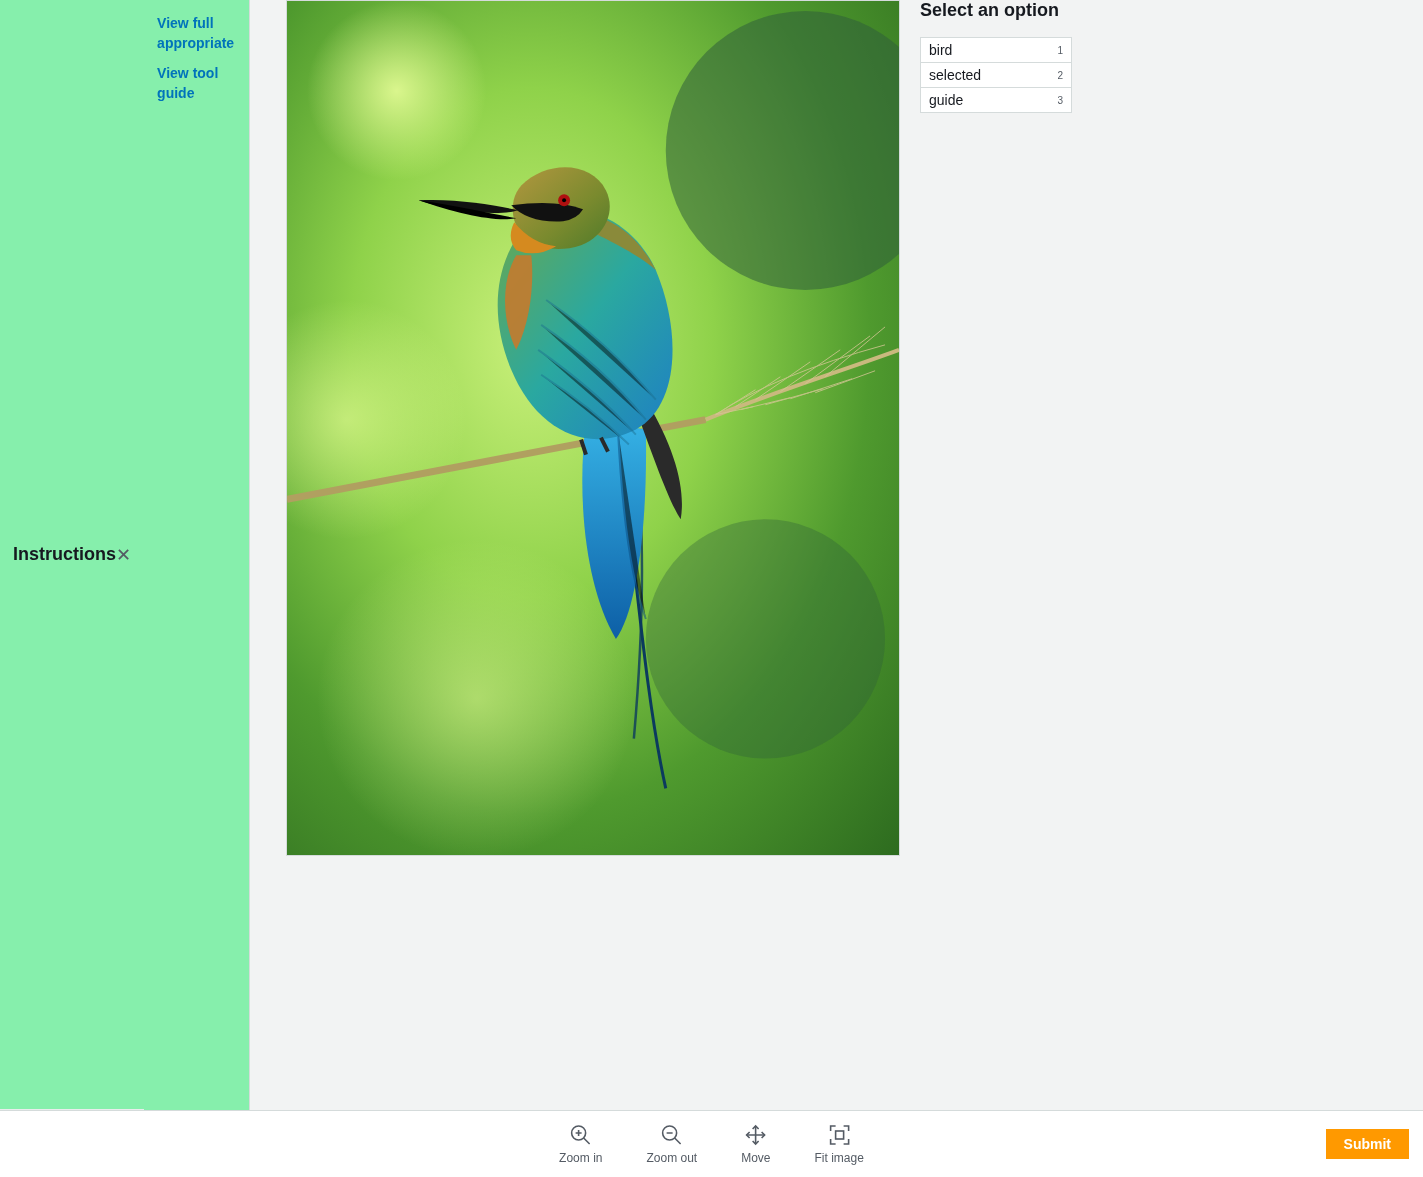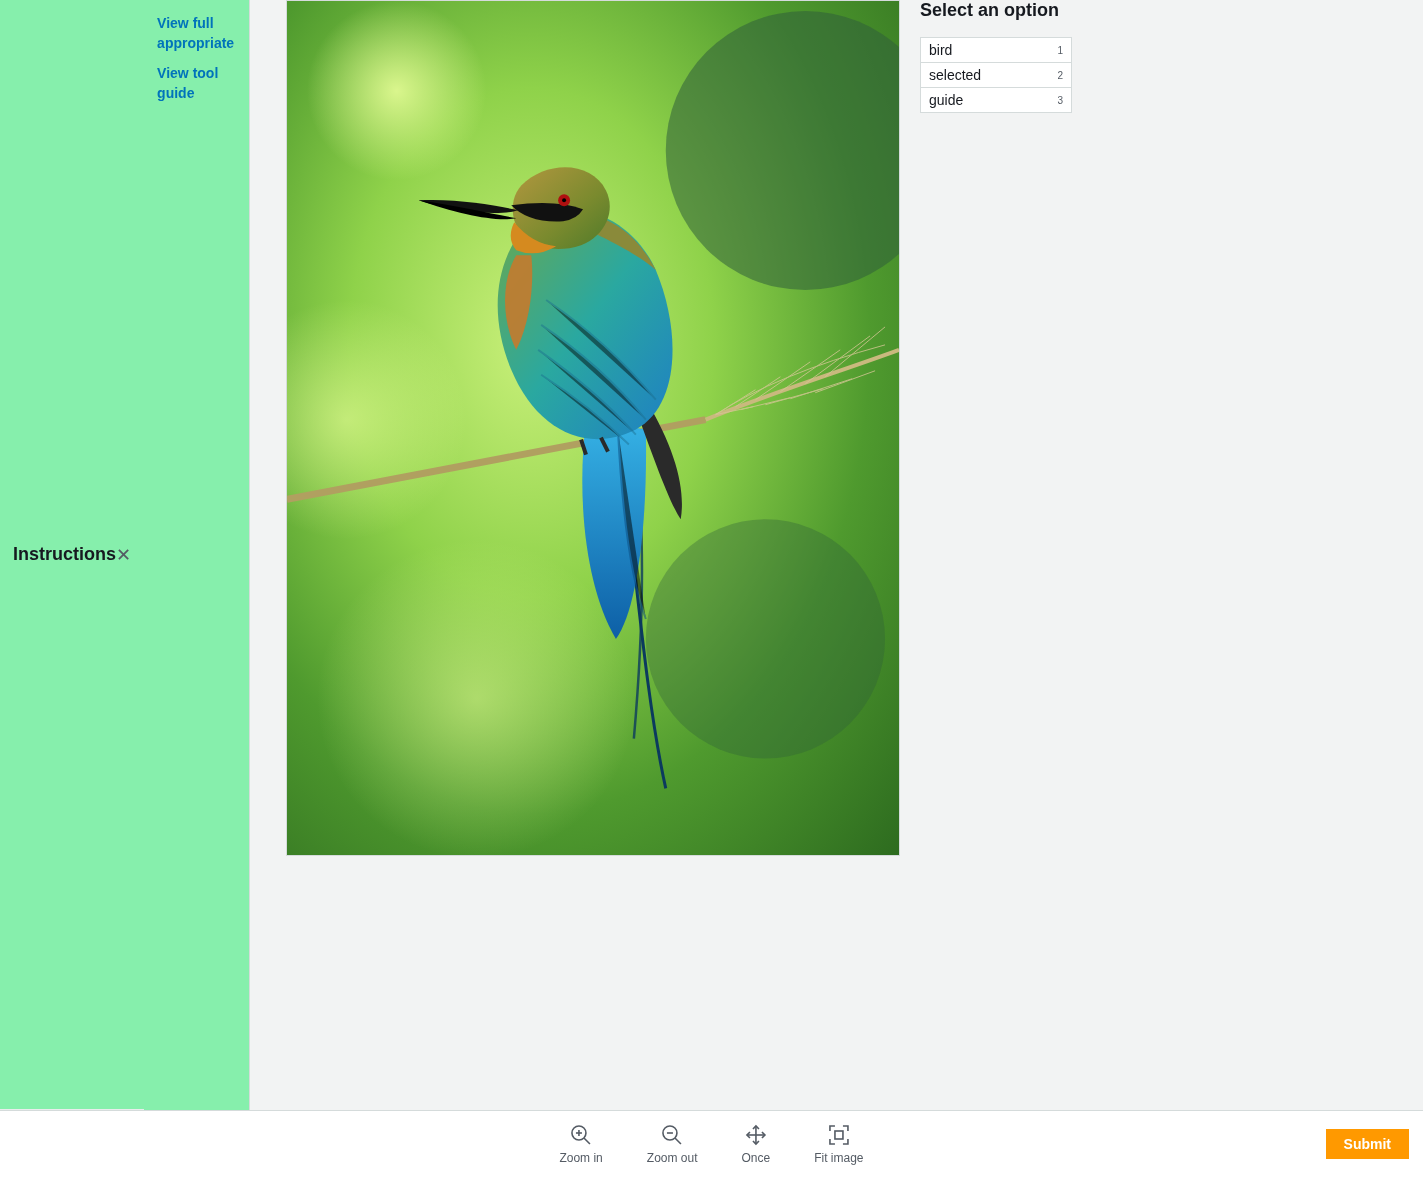--- a/index.html
+++ b/index.html
@@ -322,7 +322,7 @@
           <polyline points="6,9 3,12 6,15"></polyline>
             <polyline points="18,9 21,12 18,15"></polyline>
         </svg>
-        <span>Once</span>
+        <span>Move</span>
       </div>
       <div class="tool">
         <svg class="tool-icon" viewBox="0 0 24 24">

